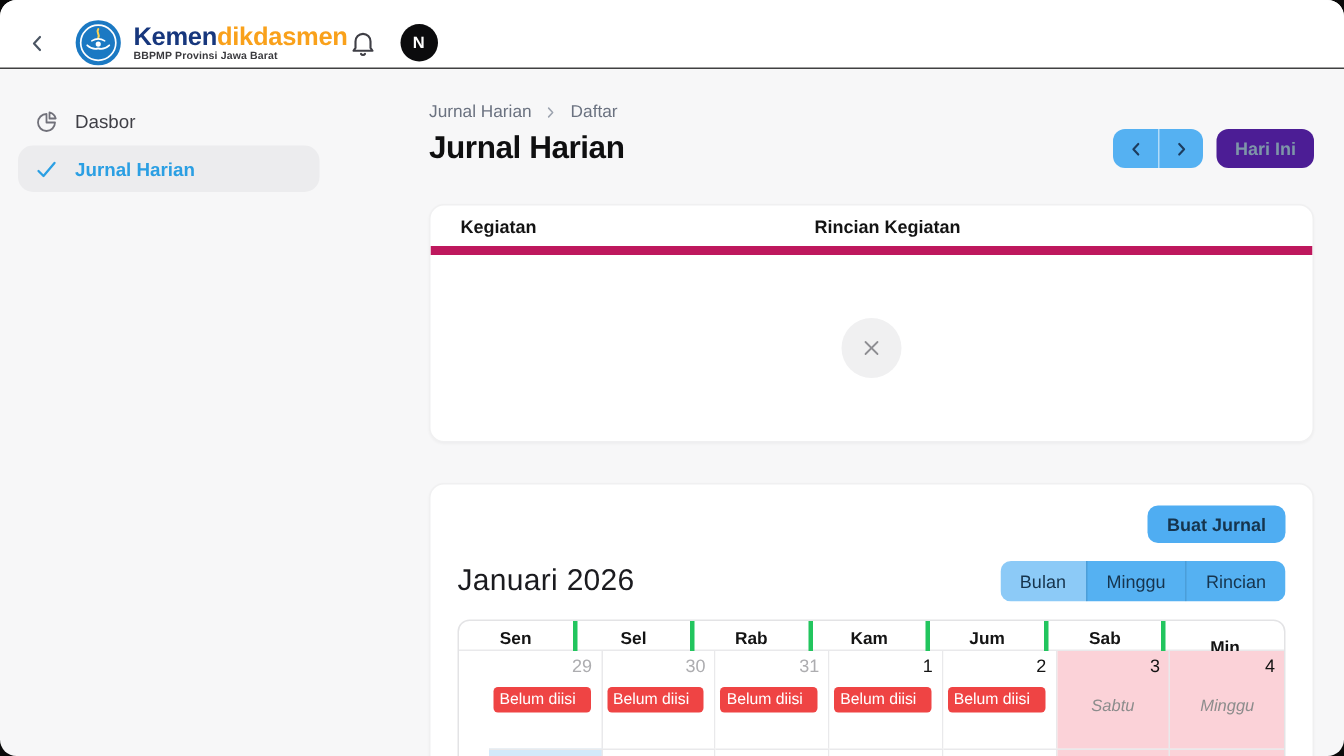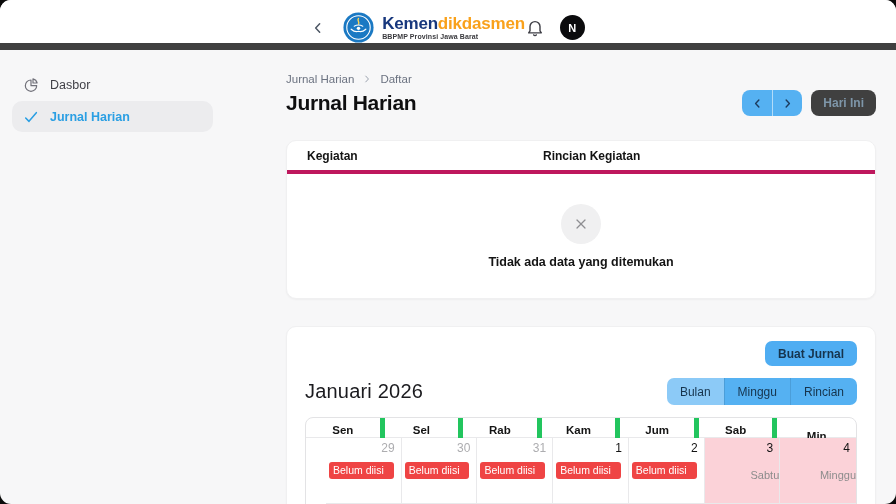--- a/index.html
+++ b/index.html
@@ -8,7 +8,7 @@
   .window { width:896px; height:504px; border-radius:11px; overflow:hidden; background:#f7f7f8; display:flex; flex-direction:column; }
 
   
-  .topbar { flex:0 0 46px; background:#fff; border-bottom:7px solid #404040; display:flex; align-items:center; justify-content:center; padding:12px 18px 0 14px; }
+  .topbar { flex:0 0 46px; background:#fff; border-bottom:1px solid #404040; display:flex; align-items:center; justify-content:flex-start; padding:12px 18px 0 14px; }
   .tb-left { display:flex; align-items:center; }
   .back-btn { width:22px; height:22px; display:flex; align-items:center; justify-content:center; color:#4b5563; cursor:pointer; }
   .brand { display:flex; align-items:center; gap:8px; margin-left:14px; cursor:pointer; }

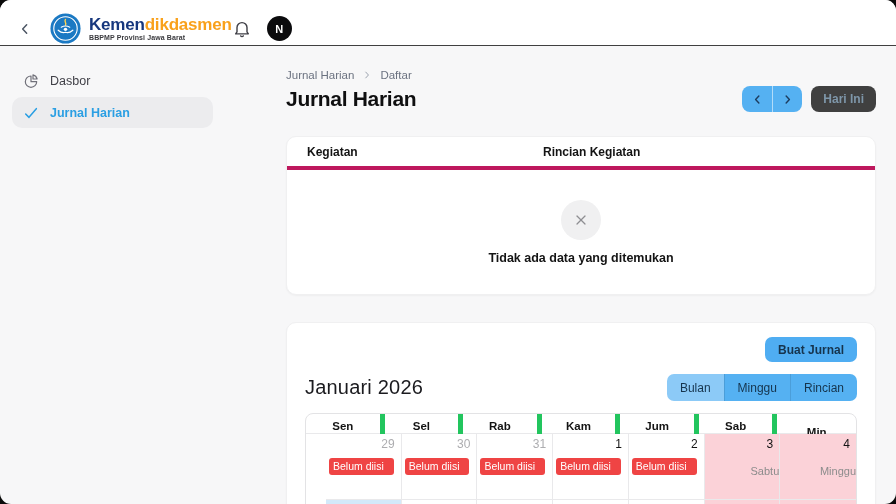--- a/index.html
+++ b/index.html
@@ -36,7 +36,7 @@
   .nav-group { display:flex; border-radius:8px; overflow:hidden; }
   .nav-btn { width:30px; height:26px; background:#55b1f2; border:none; padding:0; display:flex; align-items:center; justify-content:center; cursor:pointer; }
   .nav-btn + .nav-btn { border-left:1px solid rgba(255,255,255,0.55); }
-  .today-btn { height:26px; padding:0 12px; background:#404040; color:#7e96a9; border:none; border-radius:8px; font-size:12px; font-weight:600; cursor:pointer; }
+  .today-btn { height:26px; padding:0 12px; background:#4c1d95; color:#7e96a9; border:none; border-radius:8px; font-size:12px; font-weight:600; cursor:pointer; }
 
   
   .card { background:#fff; border-radius:10px; border:1px solid #f0f0f1; box-shadow:0 1px 2px rgba(0,0,0,0.04); }

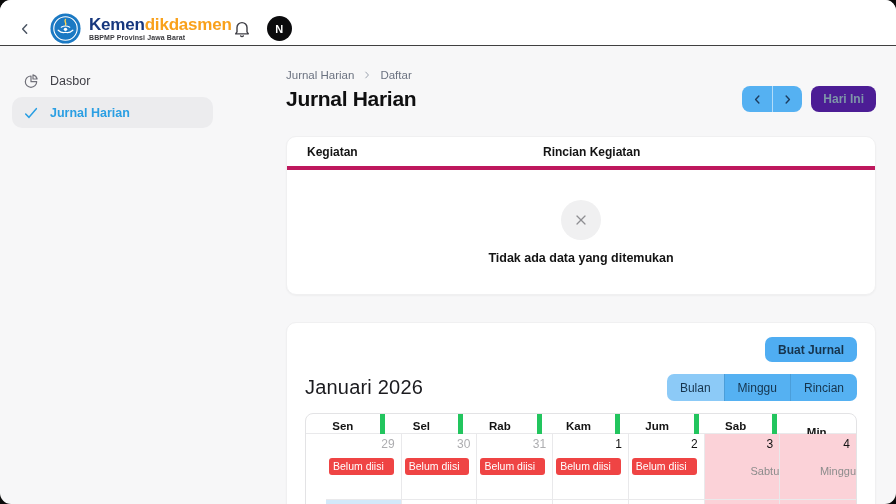--- a/index.html
+++ b/index.html
@@ -41,7 +41,7 @@
   
   .card { background:#fff; border-radius:10px; border:1px solid #f0f0f1; box-shadow:0 1px 2px rgba(0,0,0,0.04); }
   .table-card { margin-top:24px; height:159px; overflow:hidden; }
-  .thead { display:flex; align-items:center; height:33px; padding:0 20px; border-bottom:4px solid #be185d; }
+  .thead { display:flex; align-items:center; height:33px; padding:0 20px; border-bottom:6px solid #be185d; }
   .th { font-size:12px; font-weight:700; color:#141414; }
   .th-1 { width:236px; }
   .empty { height:calc(100% - 33px); display:flex; flex-direction:column; align-items:center; justify-content:center; gap:11px; }

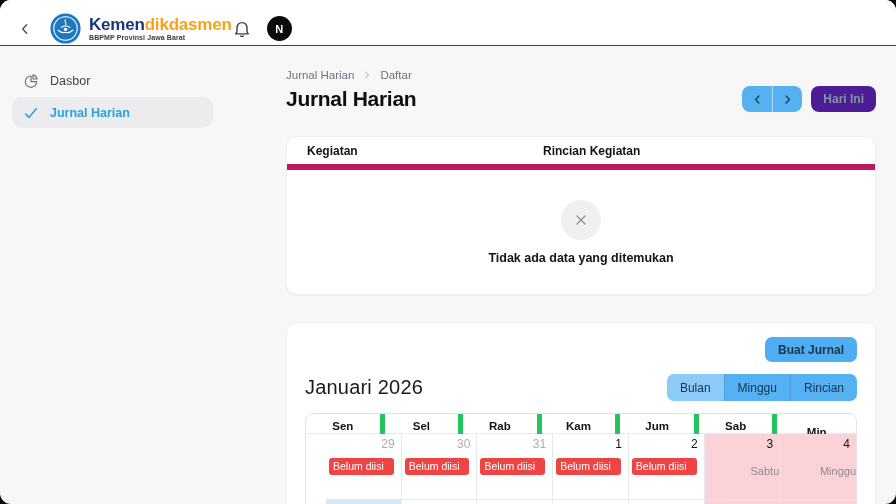--- a/index.html
+++ b/index.html
@@ -181,7 +181,6 @@
                 <line x1="18" y1="6" x2="6" y2="18"></line>
               </svg>
           </div>
-          <div class="empty-text">Tidak ada data yang ditemukan</div>
         </div>
       </section>
 

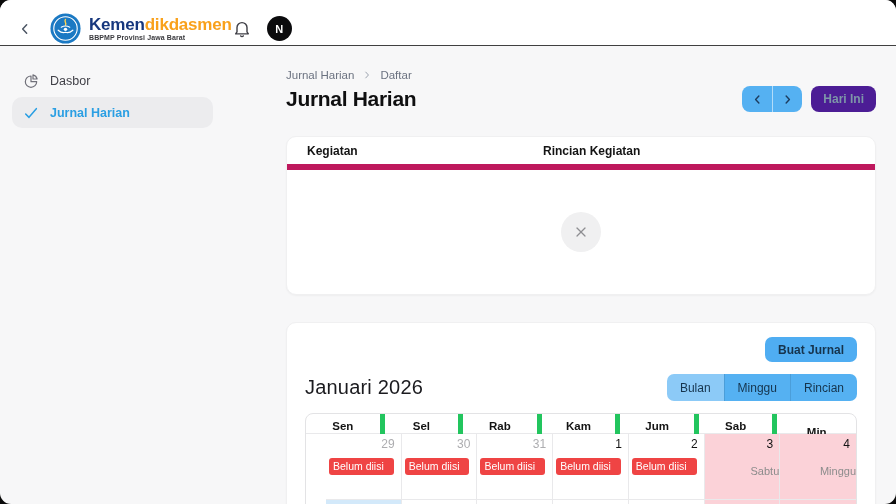--- a/index.html
+++ b/index.html
@@ -61,7 +61,7 @@
 
   .grid { margin-top:12px; border:1px solid #e3e3e5; border-radius:8px 8px 0 0; overflow:hidden; }
   .dow-row { display:grid; grid-template-columns:repeat(7,1fr); height:20px; border-bottom:1px solid #e9e9eb; }
-  .dow { display:flex; align-items:center; justify-content:center; font-size:11.5px; font-weight:700; color:#141414; border-right:5px solid #22c55e; }
+  .dow { display:flex; align-items:center; justify-content:center; font-size:11.5px; font-weight:700; color:#141414; border-right:3px solid #22c55e; }
   .dow:last-child { border-right:none;margin-top:12px; }
   .week-row { display:grid; grid-template-columns:repeat(7,1fr);margin-left:20px; }
   .row-1 { height:65px; }

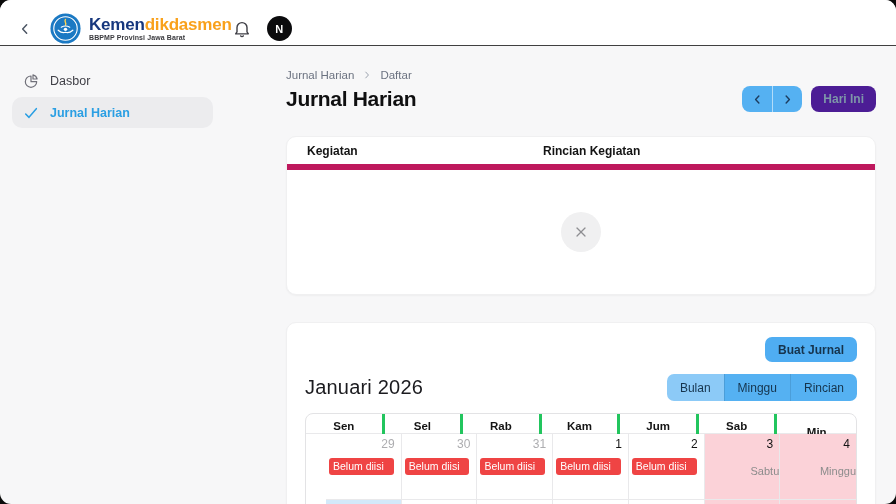--- a/index.html
+++ b/index.html
@@ -74,7 +74,7 @@
   .date-num { position:absolute; top:3px; right:6px; font-size:12px; color:#141414; }
   .date-num.out { color:#adadb0; }
   .badge { position:absolute; top:24px; left:3px; right:7px; background:#ef4444; color:#fff; font-size:10.5px; line-height:13px; padding:2px 4px; border-radius:3px; white-space:nowrap; overflow:hidden; }
-  .wk-label { position:absolute; top:31px; left:0; width:100%; text-align:right; font-size:11px; color:#8c8c8c; }
+  .wk-label { position:absolute; top:31px; left:0; width:100%; text-align:center; font-style:italic; font-size:11px; color:#8c8c8c; }
 </style>
 </head>
 <body>

